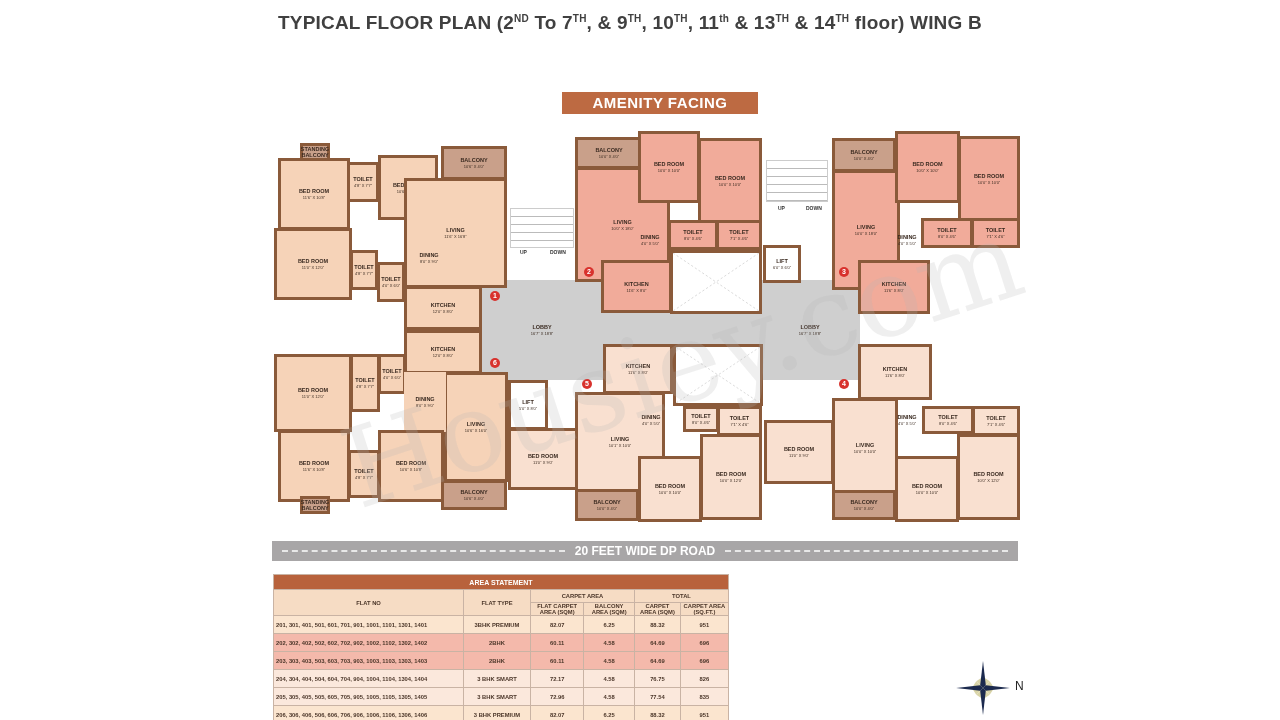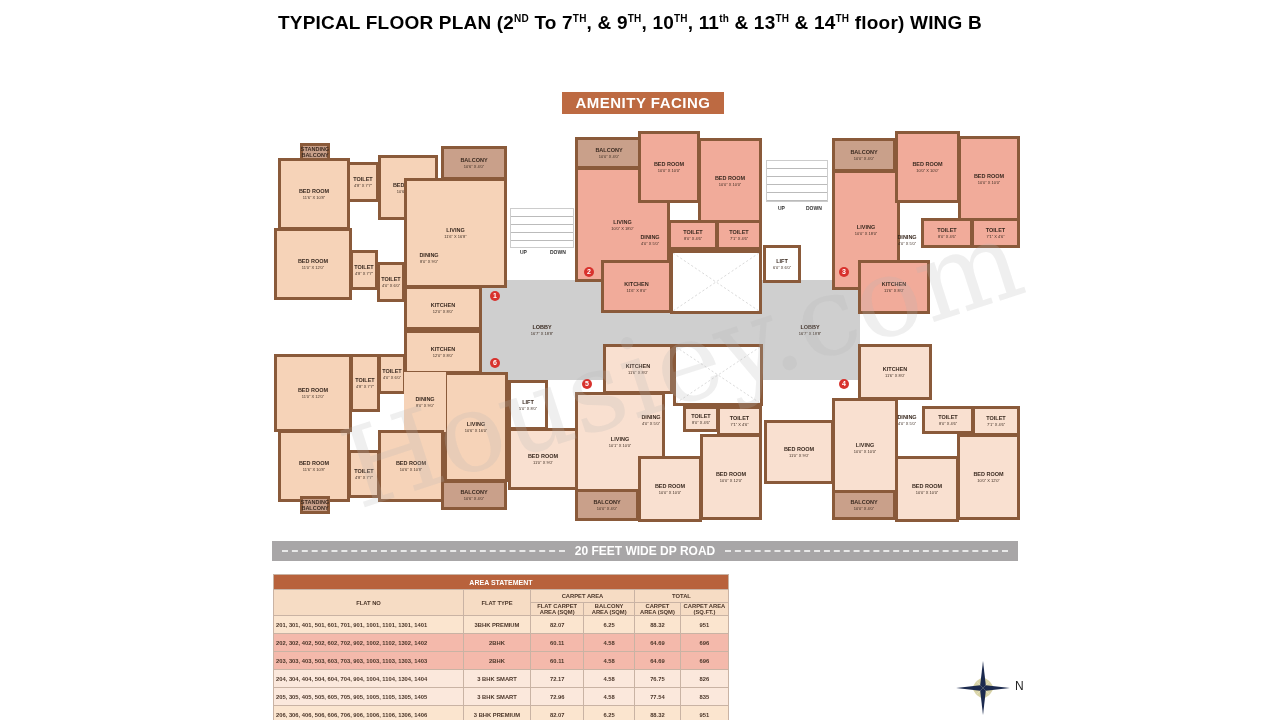--- a/index.html
+++ b/index.html
@@ -4,7 +4,7 @@
 <style>
   html,body{margin:0;padding:0;background:#ffffff;}
   body{width:1280px;height:720px;position:relative;overflow:hidden;font-family:"Liberation Sans",sans-serif;}
-  .title{position:absolute;left:278px;top:12px;font-size:19px;font-weight:bold;color:#000000;letter-spacing:0.2px;white-space:nowrap;}
+  .title{position:absolute;left:278px;top:12px;font-size:19px;font-weight:bold;color:#404040;letter-spacing:0.2px;white-space:nowrap;}
   .title sup{font-size:10px;}
   .amenity{position:absolute;left:562px;top:92px;width:162px;height:22px;background:#bd6a42;color:#fff;font-weight:bold;font-size:15px;text-align:center;line-height:22px;letter-spacing:0.5px;}
   .plan{position:absolute;left:0;top:0;width:1280px;height:720px;}

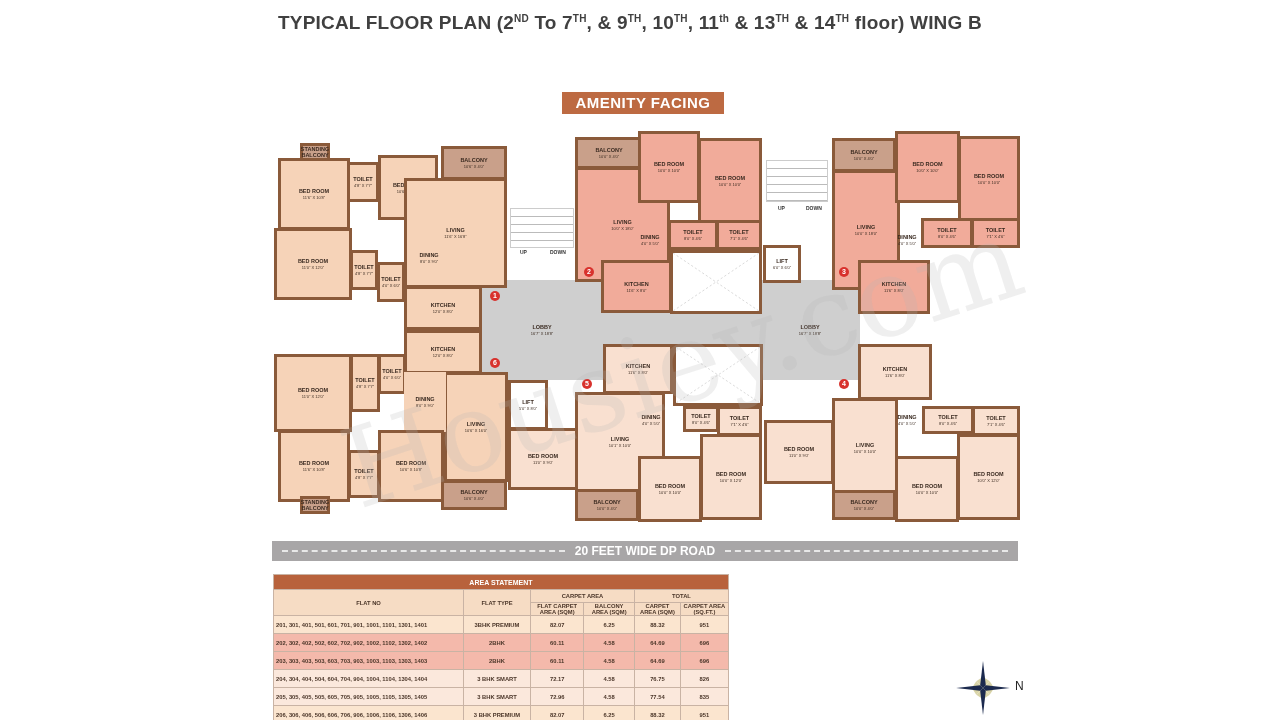--- a/index.html
+++ b/index.html
@@ -6,7 +6,7 @@
   body{width:1280px;height:720px;position:relative;overflow:hidden;font-family:"Liberation Sans",sans-serif;}
   .title{position:absolute;left:278px;top:12px;font-size:19px;font-weight:bold;color:#404040;letter-spacing:0.2px;white-space:nowrap;}
   .title sup{font-size:10px;}
-  .amenity{position:absolute;left:562px;top:92px;width:162px;height:22px;background:#bd6a42;color:#fff;font-weight:bold;font-size:15px;text-align:center;line-height:22px;letter-spacing:0.5px;}
+  .amenity{position:absolute;left:562px;top:92px;width:196px;height:22px;background:#bd6a42;color:#fff;font-weight:bold;font-size:15px;text-align:center;line-height:22px;letter-spacing:0.5px;}
   .plan{position:absolute;left:0;top:0;width:1280px;height:720px;}
   .room{position:absolute;box-sizing:border-box;border:3px solid #8a5a3a;display:flex;flex-direction:column;align-items:center;justify-content:center;font-size:5.5px;font-weight:bold;color:#3a2a20;text-align:center;}
   .room .dim{font-size:4px;font-weight:normal;margin-top:1px;}

